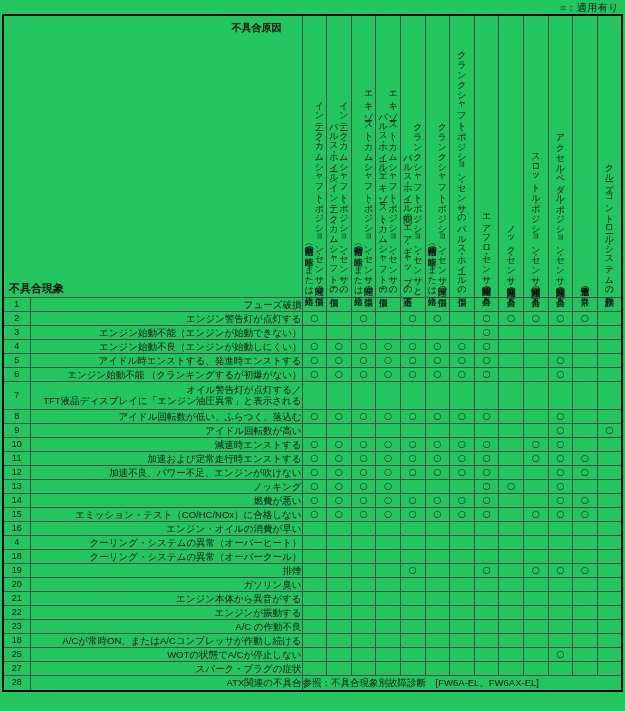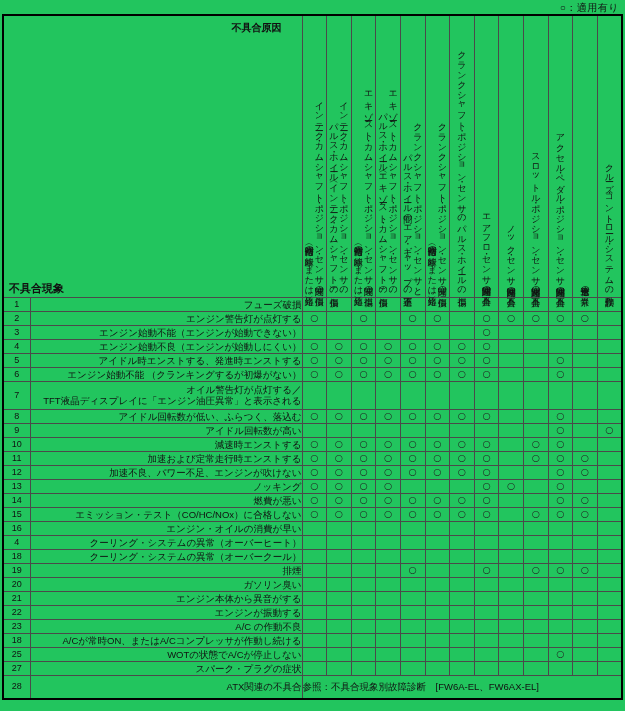--- a/index.html
+++ b/index.html
@@ -78,7 +78,7 @@
   }
   tr.single { height: 14px; }
   tr.tall   { height: 28px; }
-  tr.last   { height: 24px; }
+  tr.last   { height: 16px; }
   td.num {
     text-align: center;
     font-size: 9px;

